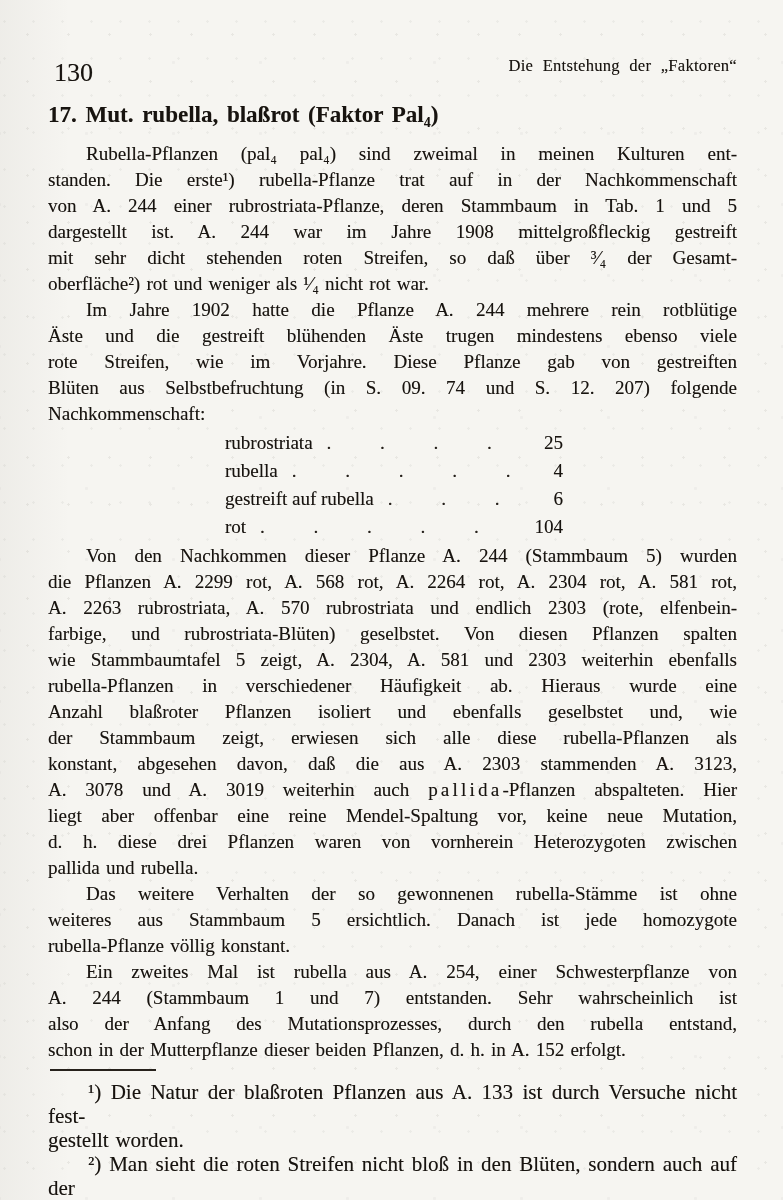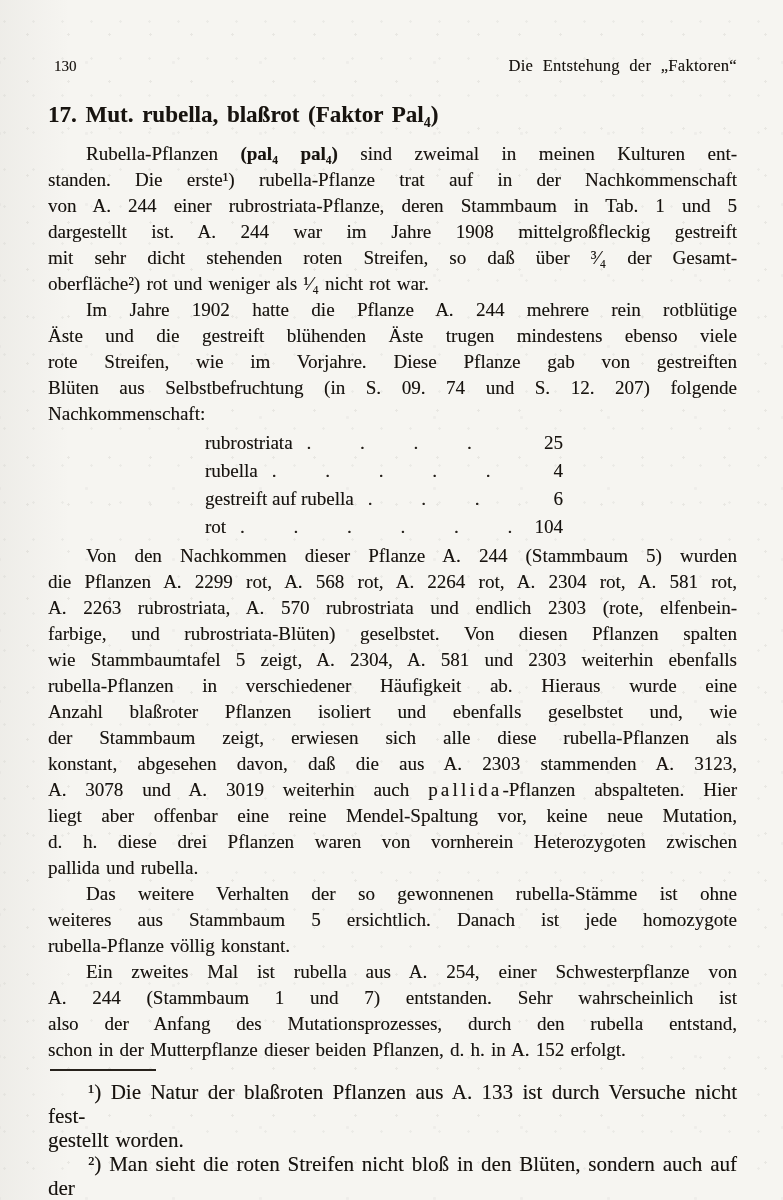--- a/index.html
+++ b/index.html
@@ -22,7 +22,7 @@
   }
   .ink{text-shadow:0.25px 0.25px 0 rgba(25,18,10,.38);}
   .header-row{position:relative;margin:56px 46px 0 48px;height:26px;}
-  .page-num{position:absolute;left:6px;top:2px;font-size:15px;}
+  .page-num{position:absolute;left:6px;top:2px;font-size:26px;}
   .running-header{text-align:right;font-size:16.5px;word-spacing:5px;letter-spacing:.3px;}
   .heading{margin:20px 46px 0 48px;font-size:23px;font-weight:bold;word-spacing:3px;}
   .bodytext{margin:13px 46px 0 48px;font-size:19px;line-height:26px;}

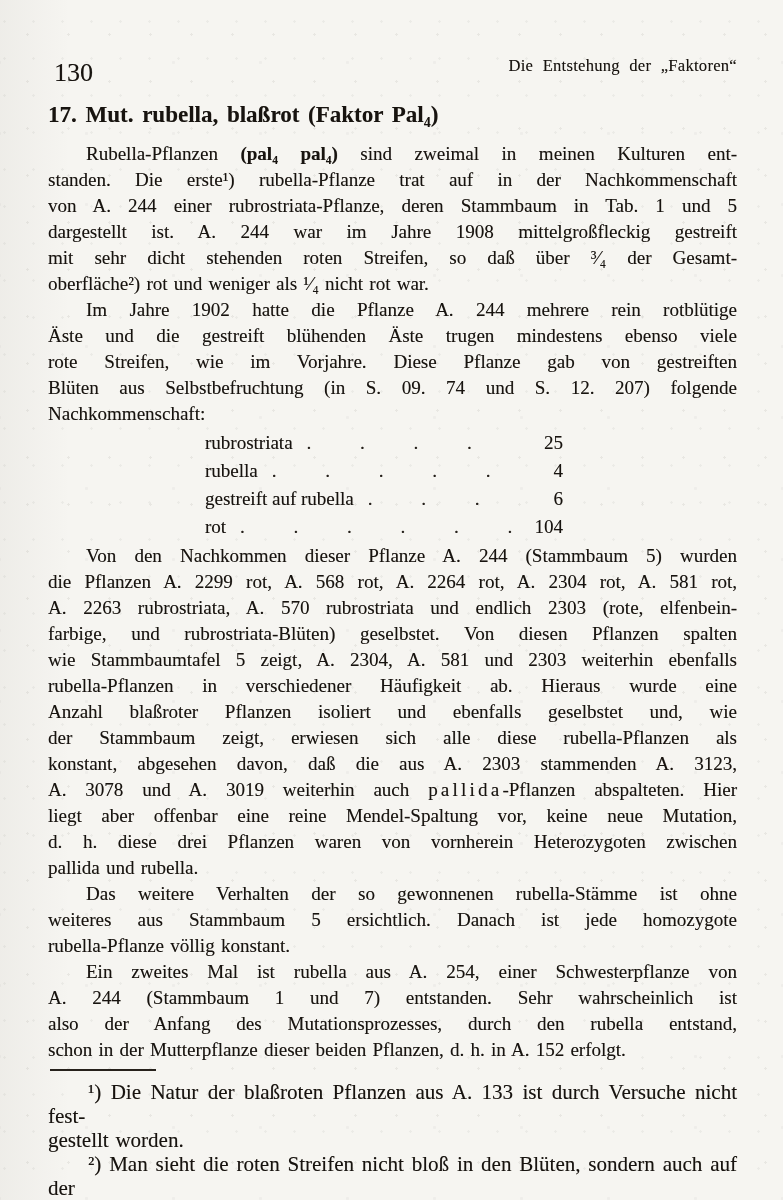--- a/index.html
+++ b/index.html
@@ -30,7 +30,7 @@
   .line{text-align:justify;text-align-last:justify;word-spacing:1.5px;}
   .line.indent{text-indent:38px;}
   .line.last{text-align-last:left;}
-  .seg.bold{font-weight:bold;}
+  .seg.bold{font-weight:normal;}
   .seg.spaced{letter-spacing:.17em;}
   .counts{margin:2px 0 2px 157px;width:358px;}
   .crow{display:flex;align-items:flex-end;line-height:28px;}

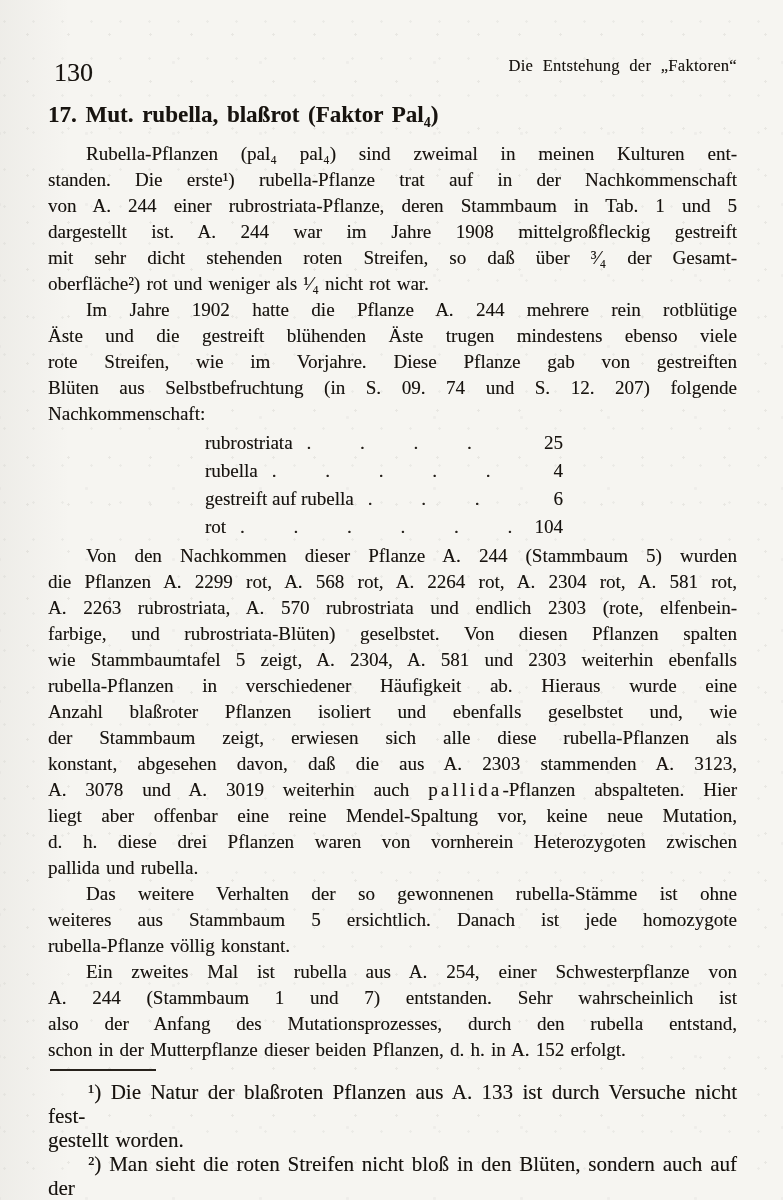--- a/index.html
+++ b/index.html
@@ -33,7 +33,7 @@
   .seg.bold{font-weight:normal;}
   .seg.spaced{letter-spacing:.17em;}
   .counts{margin:2px 0 2px 157px;width:358px;}
-  .crow{display:flex;align-items:flex-end;line-height:28px;}
+  .crow{display:flex;align-items:flex-end;line-height:28px;margin-left:20px;}
   .crow .lbl{white-space:nowrap;}
   .crow .dots{flex:1;overflow:hidden;white-space:nowrap;letter-spacing:22px;padding-left:14px;color:#241f1a;}
   .crow .val{min-width:48px;text-align:right;}

